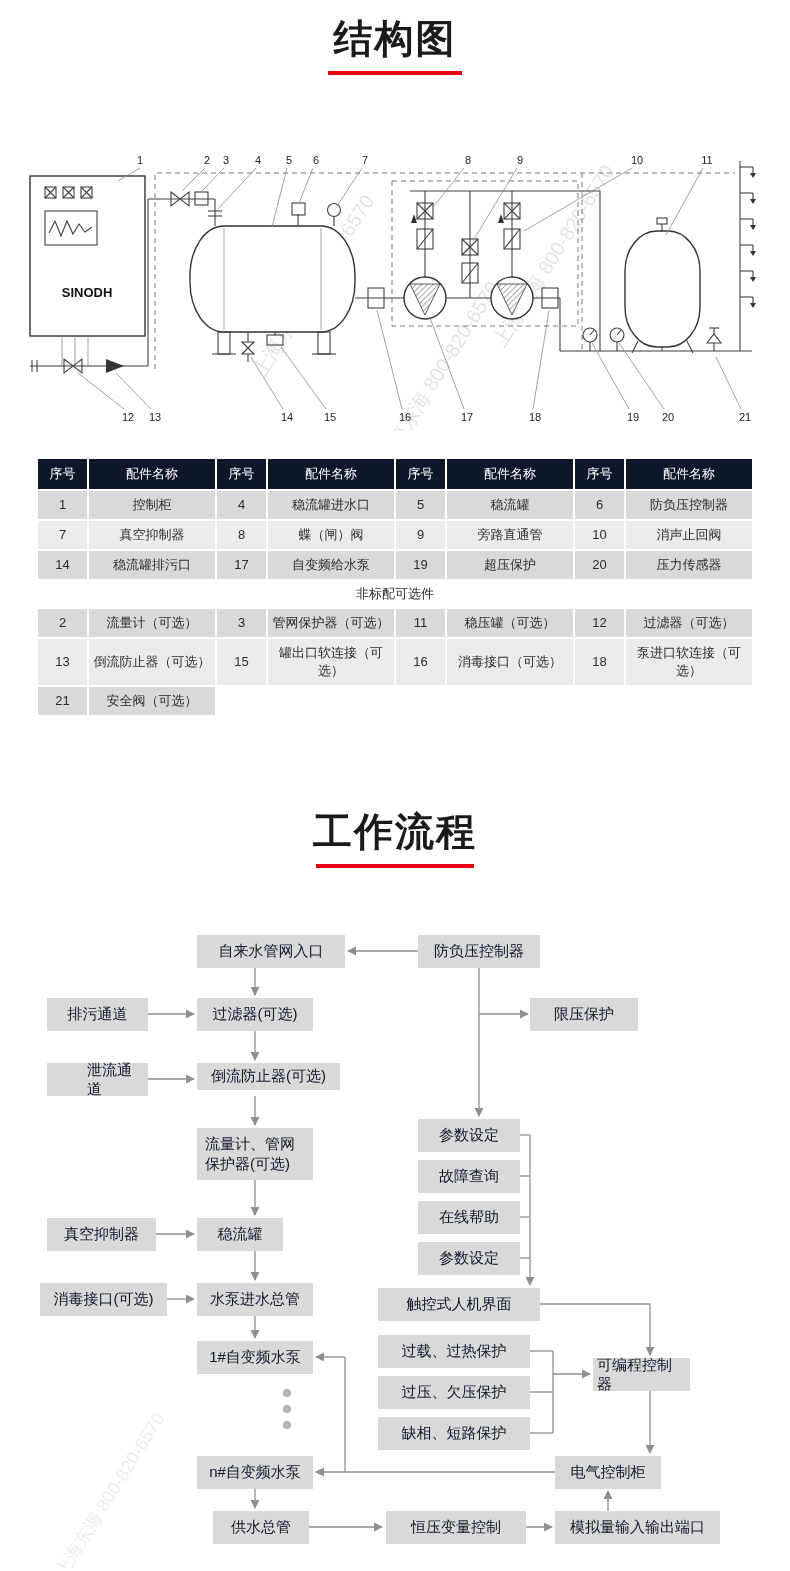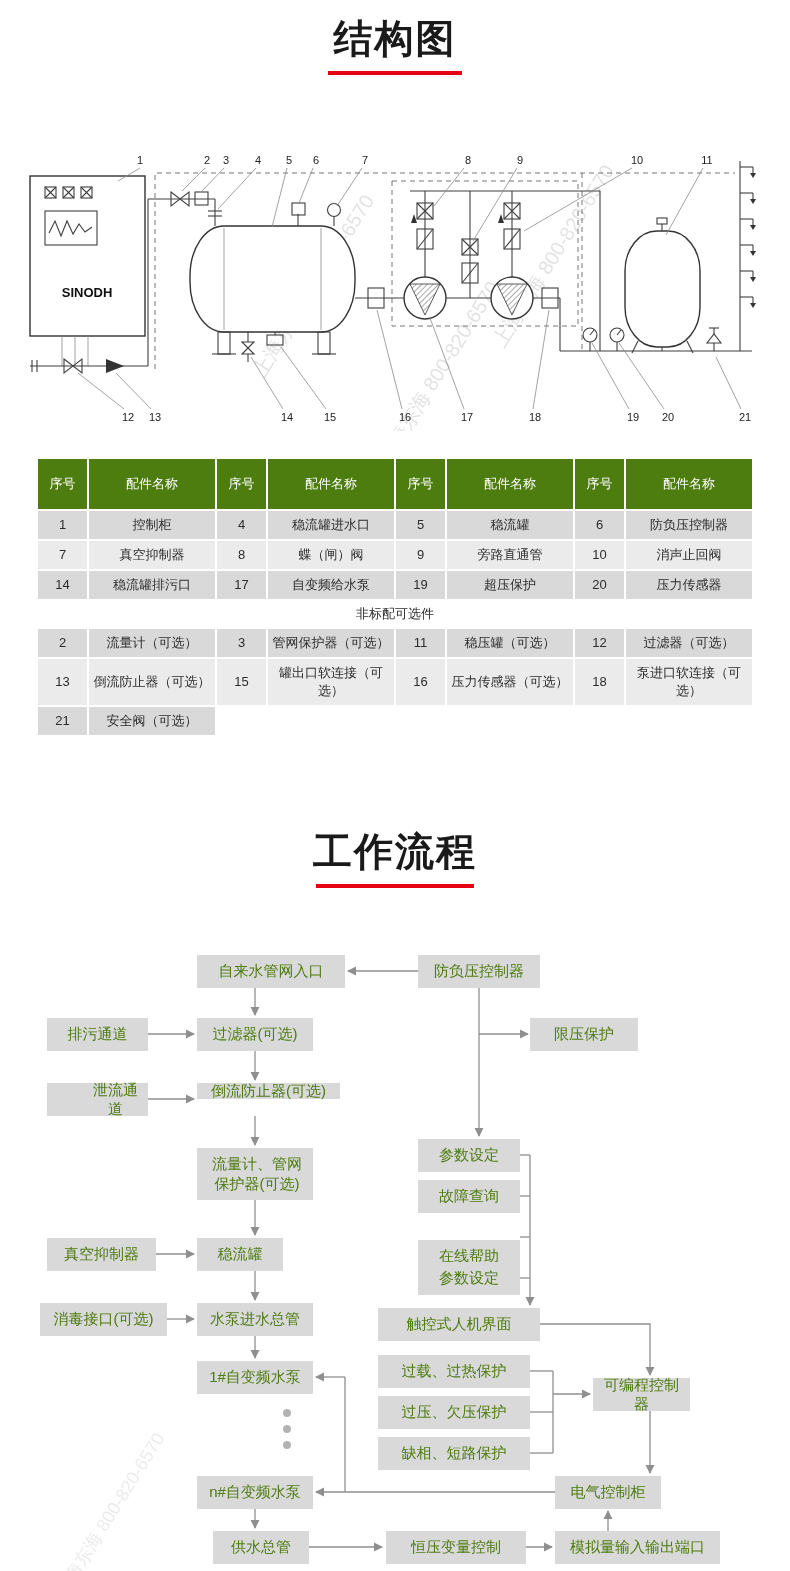--- a/index.html
+++ b/index.html
@@ -20,7 +20,7 @@
   svg .sinodh{font-size:13px;font-weight:bold;fill:#111;}
   
   table.parts{width:718px;margin:22px auto 0 auto;border-collapse:separate;border-spacing:2px;font-size:13px;}
-  table.parts th{background:#4d7c0f;color:#fff;font-weight:normal;padding:16px 3px;text-align:center;}
+  table.parts th{background:#0f172a;color:#fff;font-weight:normal;padding:6px 3px;text-align:center;}
   table.parts td{padding:5px 3px;text-align:center;color:#2c2c2c;}
   tr.g td{background:#d9d9d9;}
   tr.l td{background:#ebebeb;}

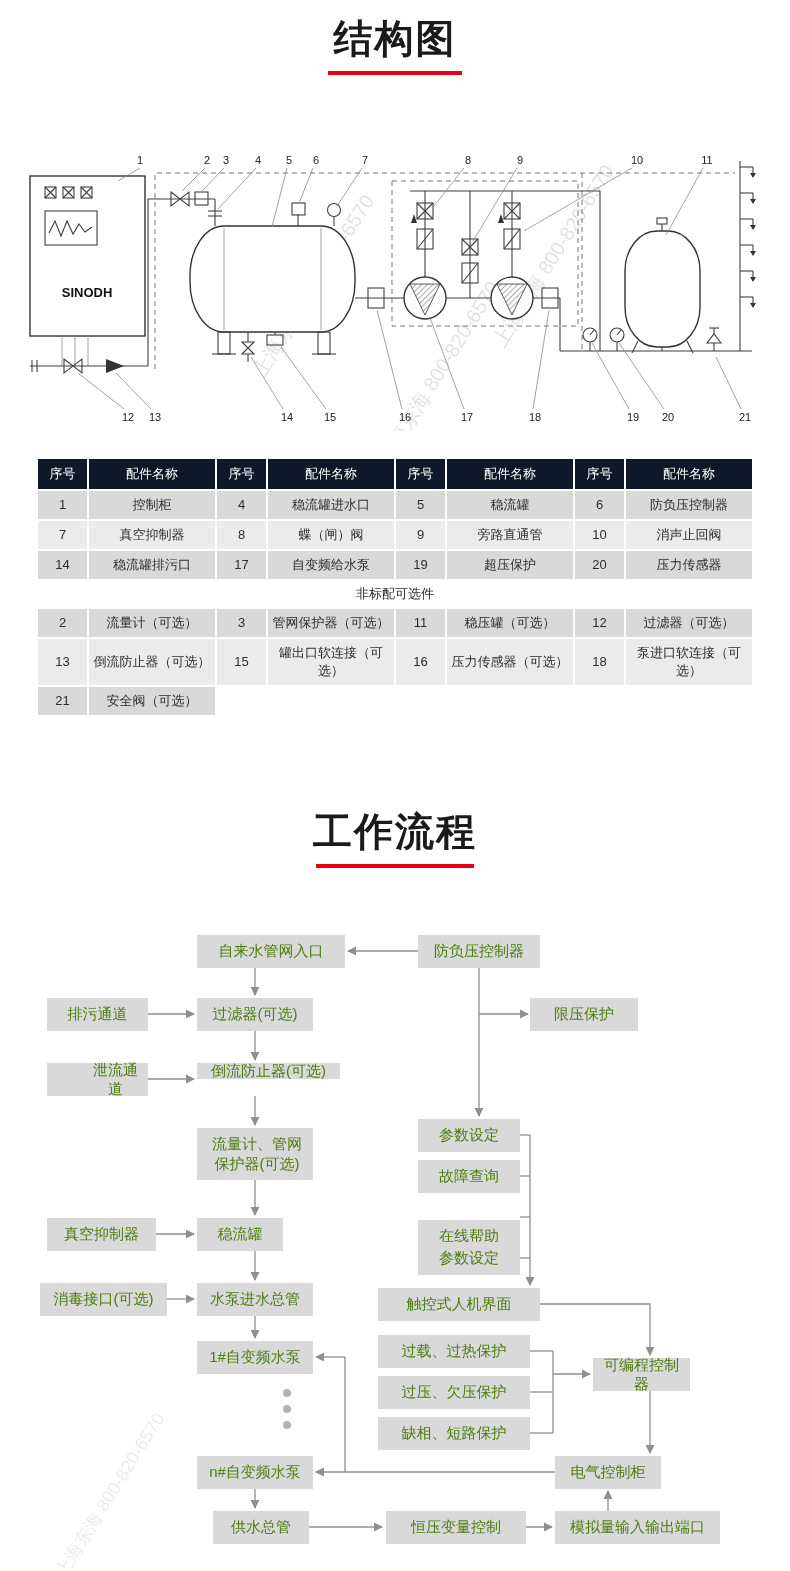--- a/index.html
+++ b/index.html
@@ -337,7 +337,7 @@
     <td>15</td>
     <td>罐出口软连接（可选）</td>
     <td>16</td>
-    <td>压力传感器（可选）</td>
+    <td>消毒接口（可选）</td>
     <td>18</td>
     <td>泵进口软连接（可选）</td>
   </tr>

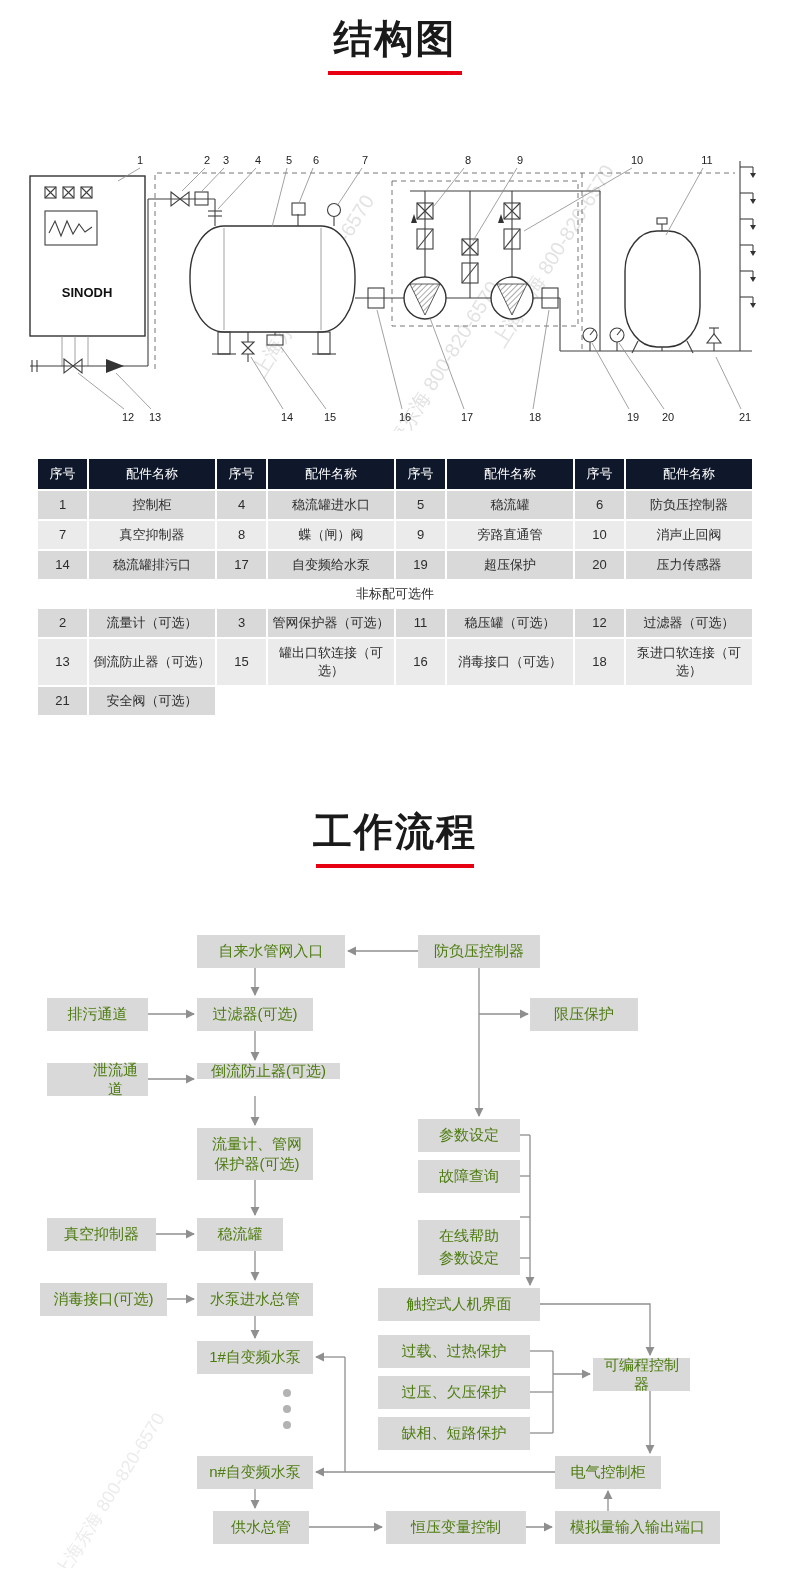--- a/index.html
+++ b/index.html
@@ -29,7 +29,7 @@
   
   .flow-wrap{position:relative;width:790px;height:645px;margin-top:55px;}
   .flow-wrap svg{position:absolute;left:0;top:0;}
-  .fnode{position:absolute;background:#d9d9d9;display:flex;align-items:center;justify-content:center;text-align:center;font-size:15px;color:#4d7c0f;line-height:1.3;box-sizing:border-box;padding:2px 4px;}
+  .fnode{position:absolute;background:#d9d9d9;display:flex;align-items:center;justify-content:center;text-align:left;font-size:15px;color:#0f172a;line-height:1.3;box-sizing:border-box;padding:2px 4px;}
 </style>
 </head>
 <body>

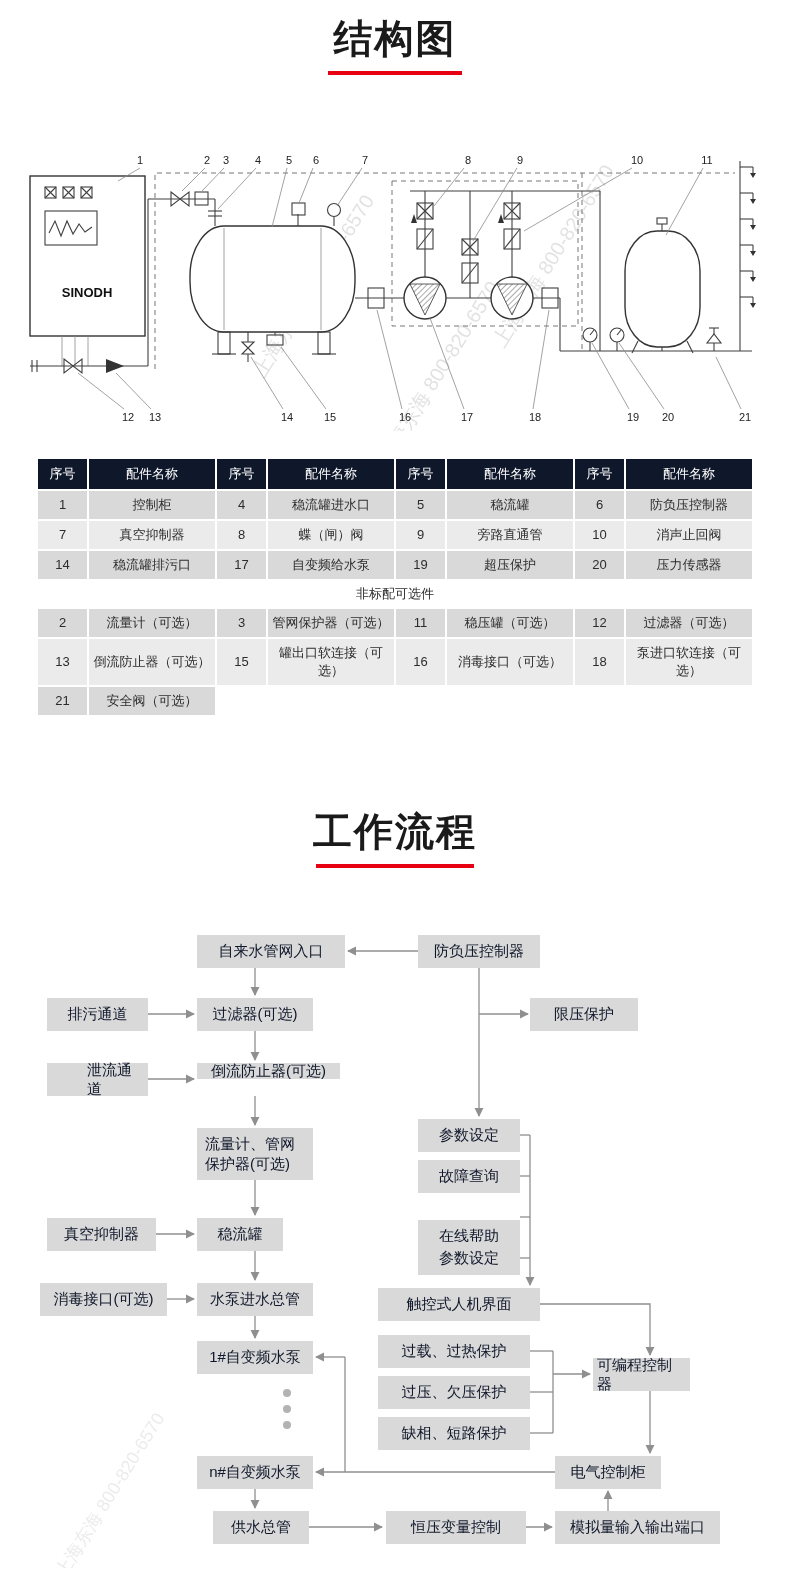--- a/index.html
+++ b/index.html
@@ -425,7 +425,7 @@
   <div class="fnode" style="left:197px;top:75px;width:116px;height:33px;">过滤器(可选)</div>
   <div class="fnode" style="left:530px;top:75px;width:108px;height:33px;">限压保护</div>
   <div class="fnode" style="left:47px;top:140px;width:101px;height:33px;padding-left:40px;">泄流通道</div>
-  <div class="fnode" style="left:197px;top:140px;width:143px;height:16px;">倒流防止器(可选)</div>
+  <div class="fnode" style="left:197px;top:140px;width:143px;height:27px;">倒流防止器(可选)</div>
   <div class="fnode" style="left:197px;top:205px;width:116px;height:52px;padding-left:8px;">流量计、管网保护器(可选)</div>
   <div class="fnode" style="left:418px;top:196px;width:102px;height:33px;">参数设定</div>
   <div class="fnode" style="left:418px;top:237px;width:102px;height:33px;">故障查询</div>

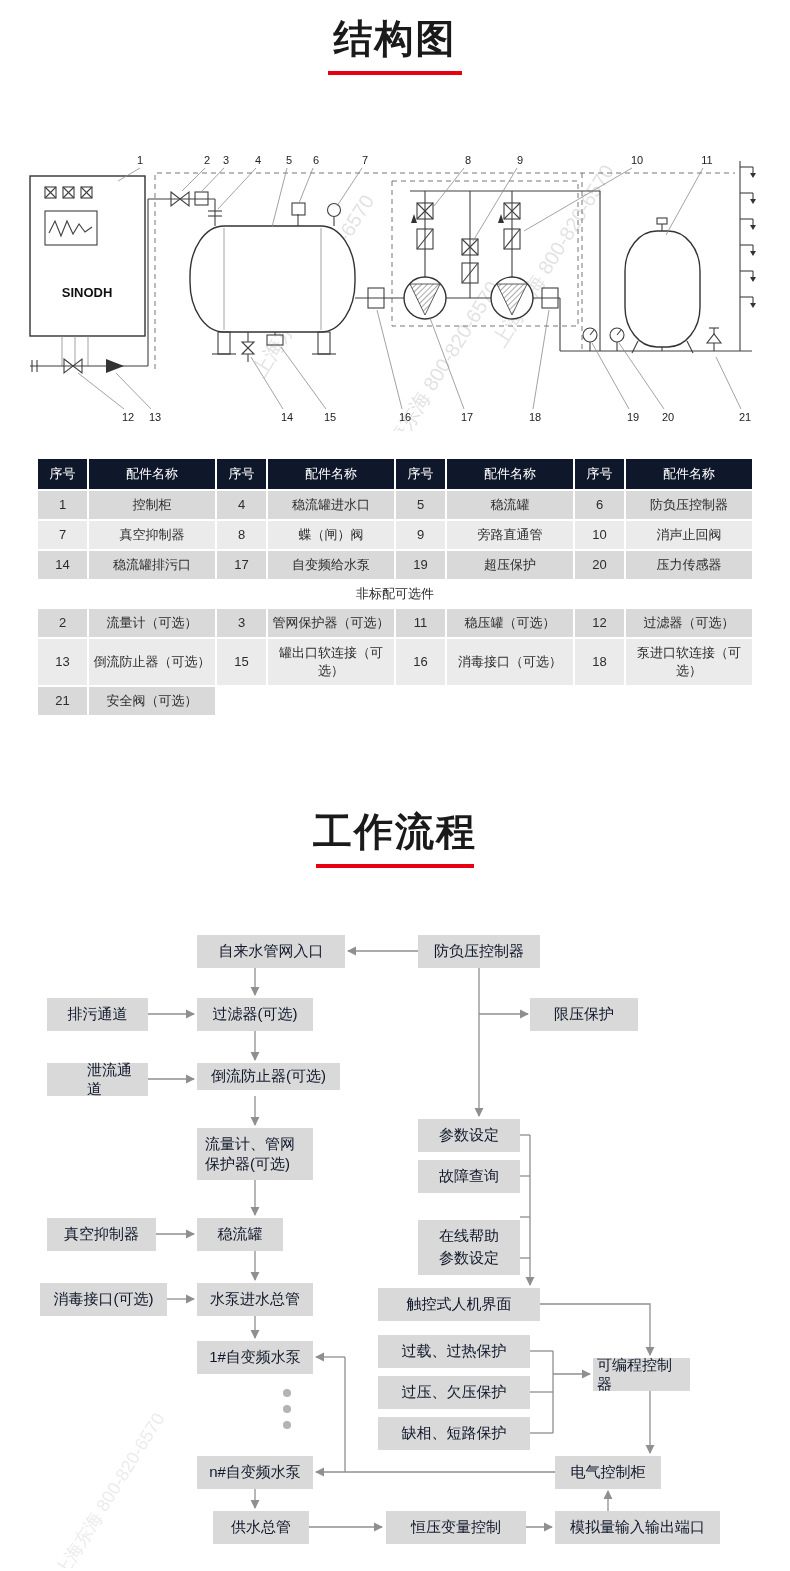--- a/index.html
+++ b/index.html
@@ -429,7 +429,7 @@
   <div class="fnode" style="left:197px;top:205px;width:116px;height:52px;padding-left:8px;">流量计、管网保护器(可选)</div>
   <div class="fnode" style="left:418px;top:196px;width:102px;height:33px;">参数设定</div>
   <div class="fnode" style="left:418px;top:237px;width:102px;height:33px;">故障查询</div>
-  <div class="fnode" style="left:418px;top:278px;width:102px;height:33px;margin-top:19px;">在线帮助</div>
+  <div class="fnode" style="left:418px;top:278px;width:102px;height:33px;">在线帮助</div>
   <div class="fnode" style="left:418px;top:319px;width:102px;height:33px;">参数设定</div>
   <div class="fnode" style="left:47px;top:295px;width:109px;height:33px;">真空抑制器</div>
   <div class="fnode" style="left:197px;top:295px;width:86px;height:33px;">稳流罐</div>

